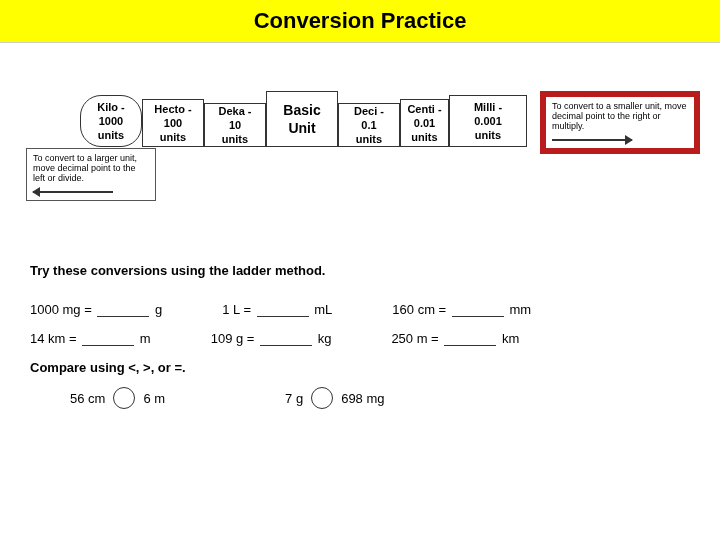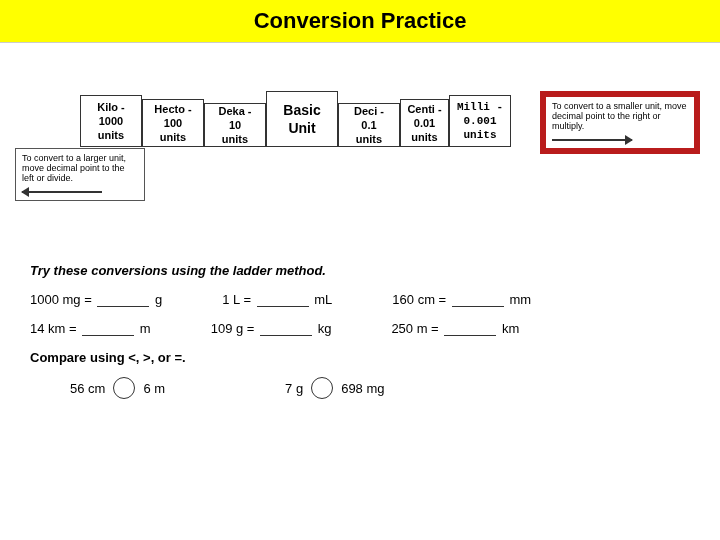--- a/index.html
+++ b/index.html
@@ -39,7 +39,7 @@
       position: relative;
     }
 
-    .step-kilo { width: 62px; height: 52px; display:flex; flex-direction:column; justify-content:center; }
+    .step-kilo { width: 62px; height: 52px; display:flex; flex-direction:column; justify-content:center;border-radius:21px; }
     .step-hecto { width: 62px; height: 48px; display:flex; flex-direction:column; justify-content:center; margin-top: 8px; }
     .step-deka { width: 62px; height: 44px; display:flex; flex-direction:column; justify-content:center; margin-top: 16px; }
     .step-basic {

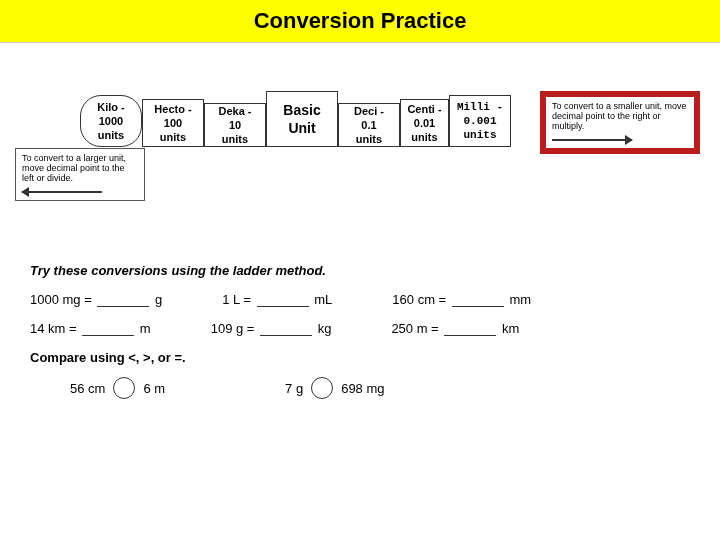--- a/index.html
+++ b/index.html
@@ -50,7 +50,7 @@
     }
     .step-deci { width: 62px; height: 44px; display:flex; flex-direction:column; justify-content:center; margin-top: 0; }
     .step-centi { width: 49px; height: 48px; display:flex; flex-direction:column; justify-content:center; margin-top: 8px; }
-    .step-milli { width: 62px; height: 52px; display:flex; flex-direction:column; justify-content:center;font-family:Liberation Mono, monospace; }
+    .step-milli { width: 78px; height: 52px; display:flex; flex-direction:column; justify-content:center; }
 
     .ladder-steps {
       display: flex;

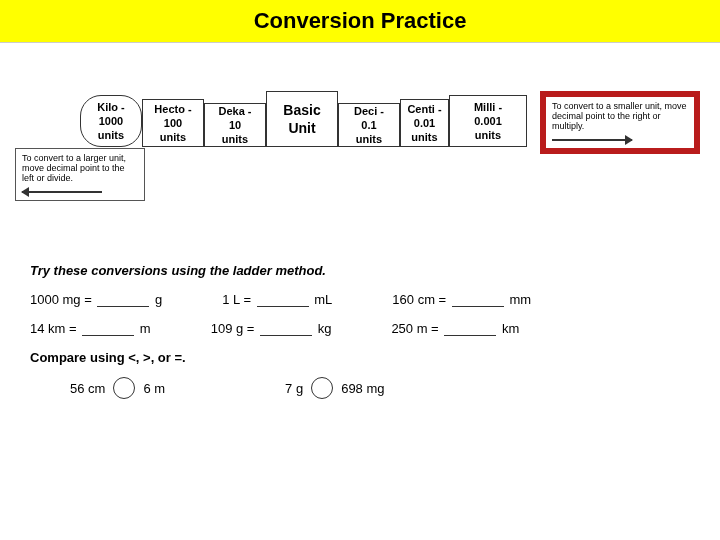--- a/index.html
+++ b/index.html
@@ -61,7 +61,7 @@
     
     .note-larger {
       position: absolute;
-      left: 15px;
+      left: 26px;
       top: 105px;
       border: 1px solid #555;
       padding: 4px 6px;

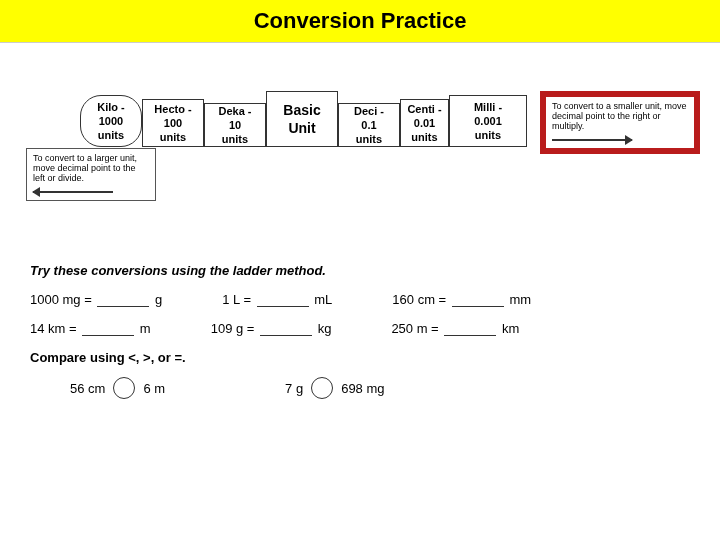--- a/index.html
+++ b/index.html
@@ -122,8 +122,7 @@
     .try-heading {
       font-size: 13px;
       font-weight: bold;
-      margin-bottom: 14px;
-      font-style: italic;
+      margin-bottom: 24px;
     }
 
     .conversion-row {

